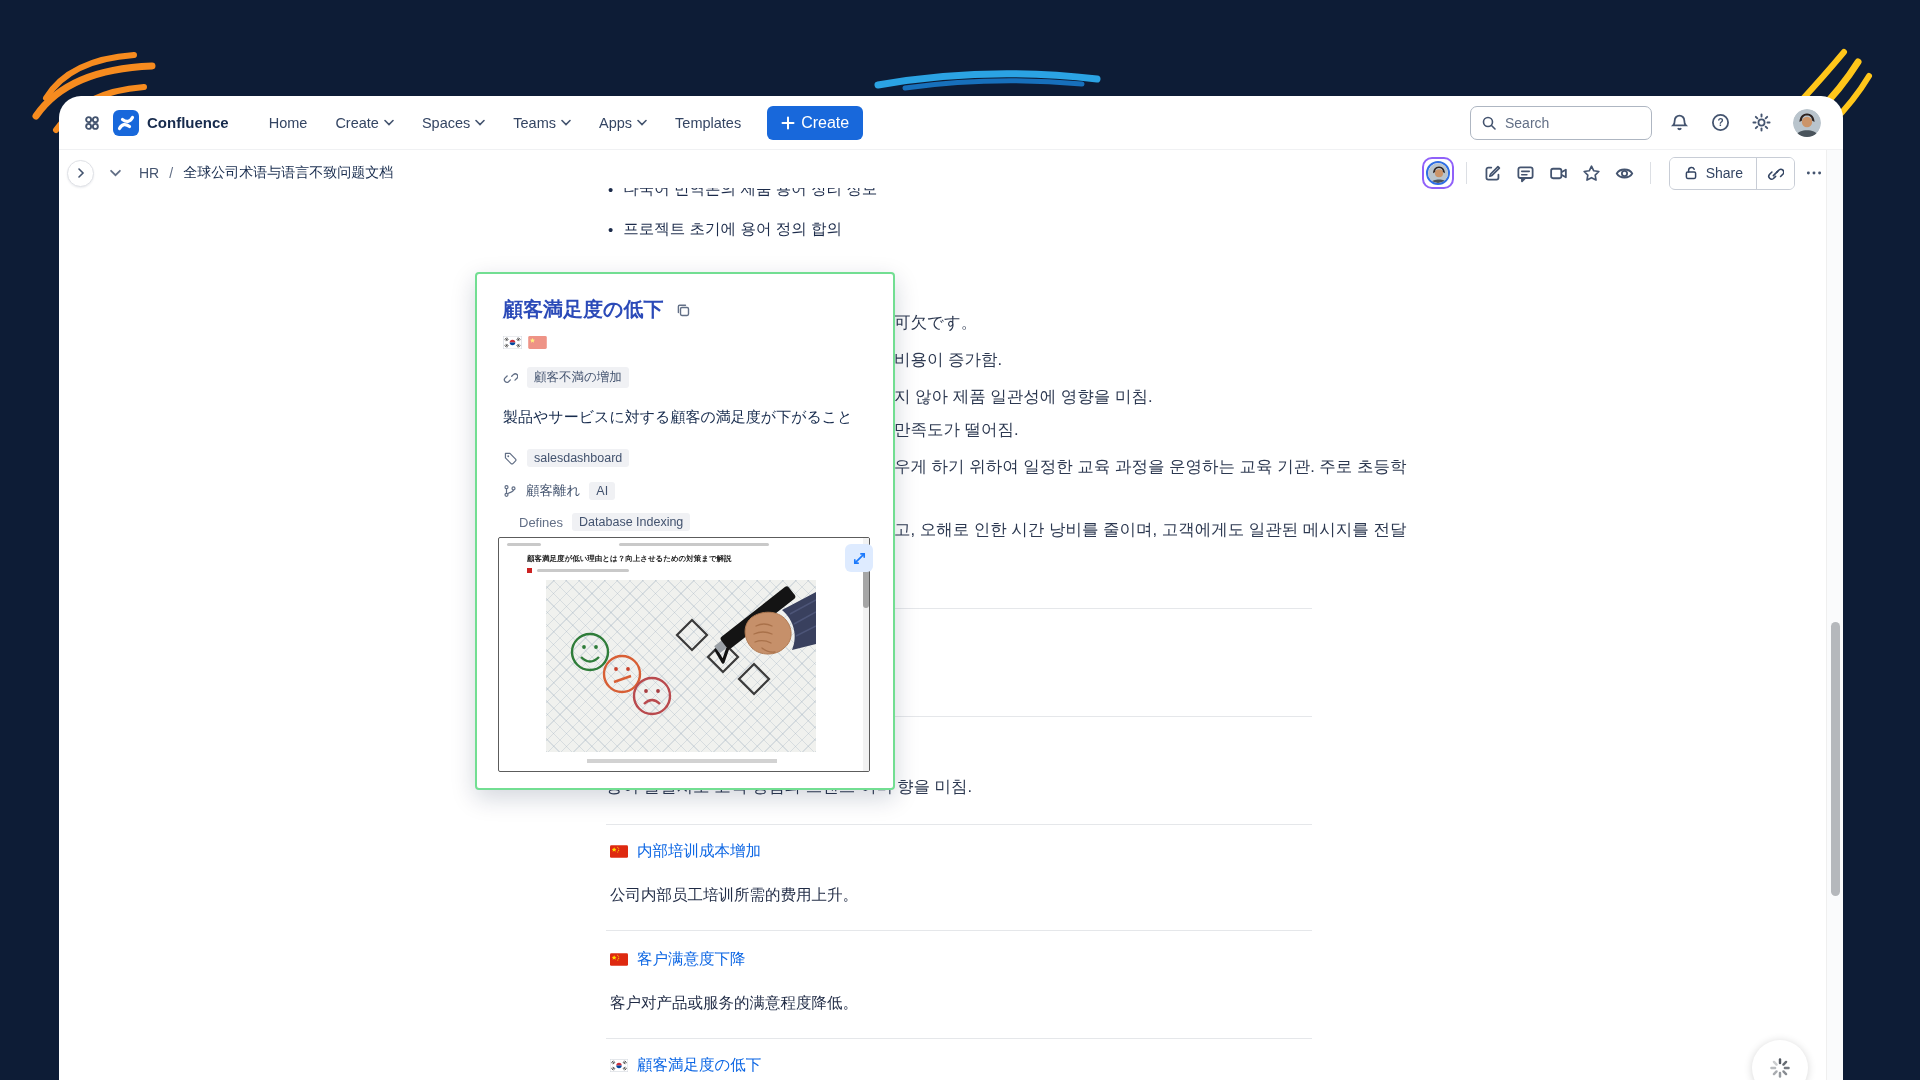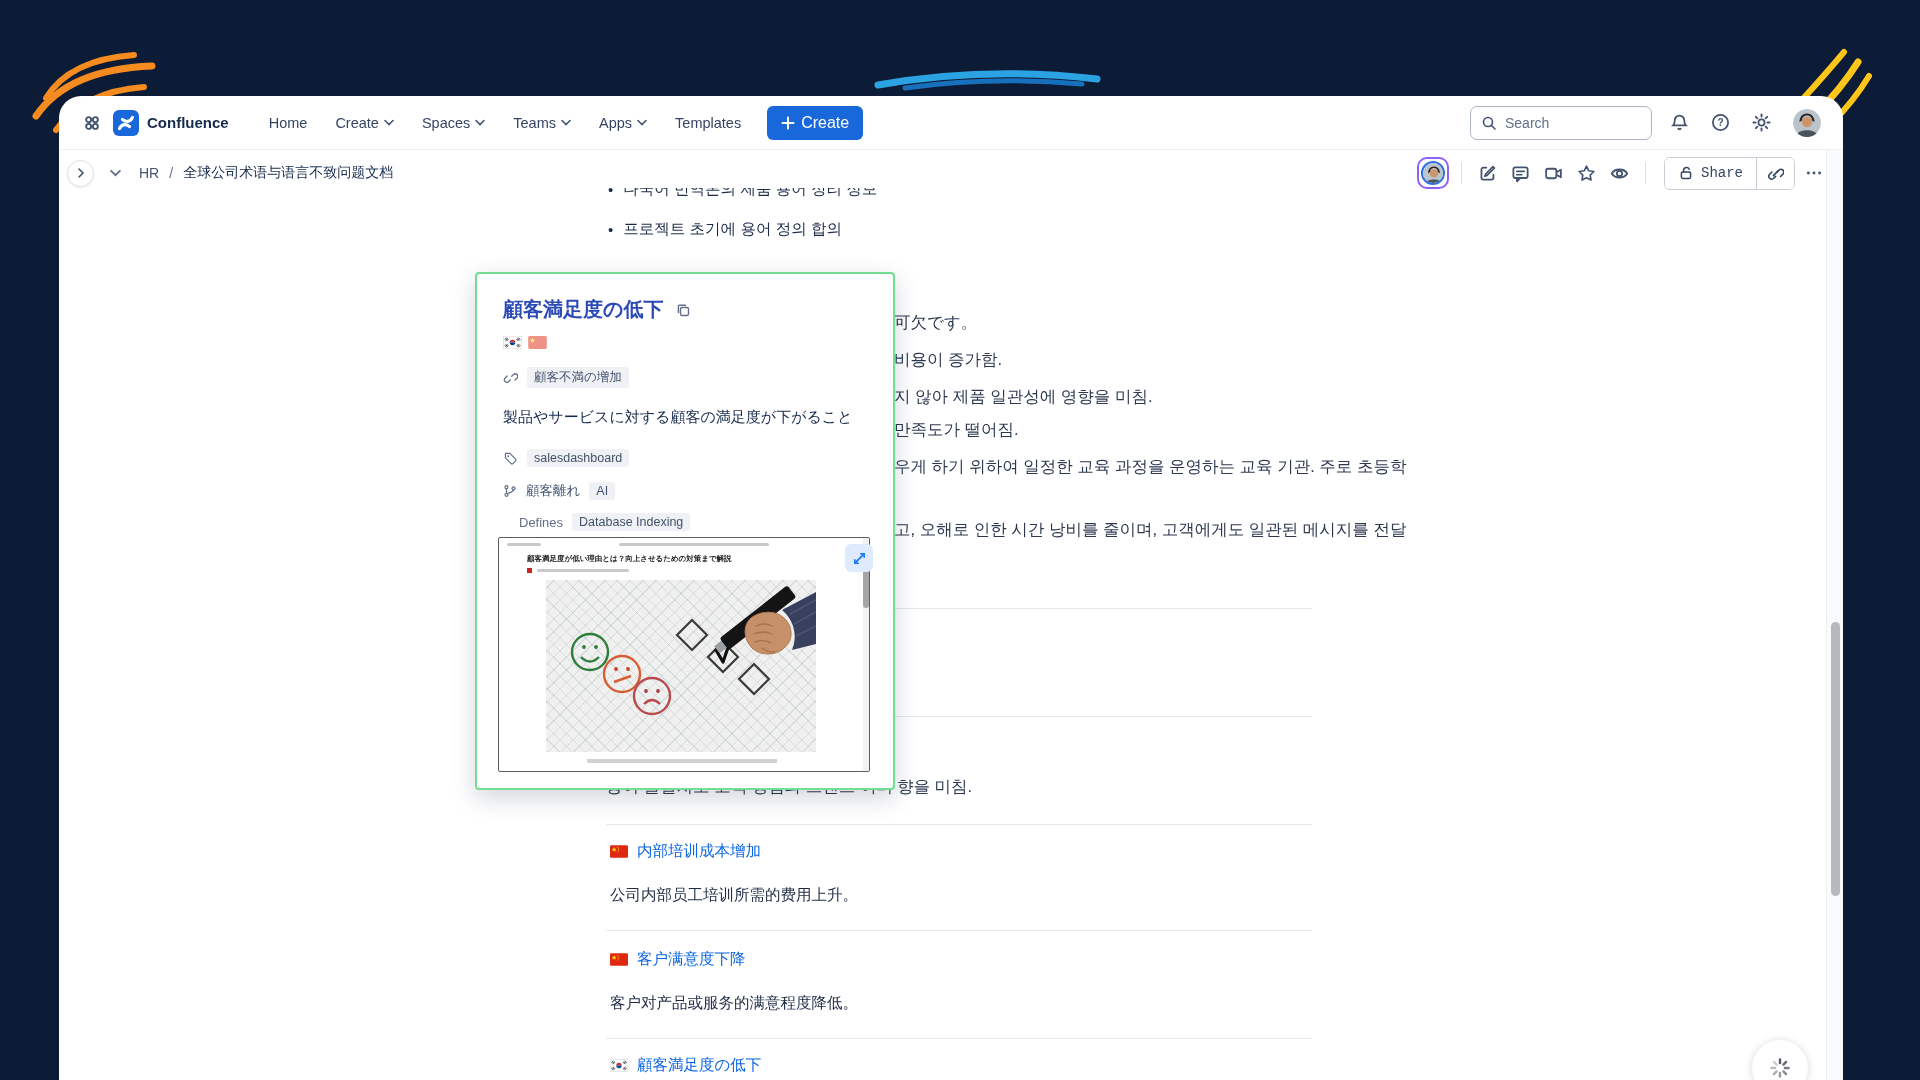--- a/index.html
+++ b/index.html
@@ -54,7 +54,7 @@
   .share-group { display:flex; align-items:center; border:1px solid #c8cdd6; border-radius:6px;
     overflow:hidden; margin-left:6px; }
   .share-main { display:flex; align-items:center; gap:7px; padding:7px 13px; background:#fff;
-    border:none; font-size:14px; font-weight:500; color:#344563; cursor:pointer;font-family:Liberation Mono, monospace; }
+    border:none; font-size:14px; font-weight:500; color:#344563; cursor:pointer; }
   .share-link { display:flex; align-items:center; padding:7px 10px; background:#fff;
     border:none; border-left:1px solid #c8cdd6; cursor:pointer; }
 

